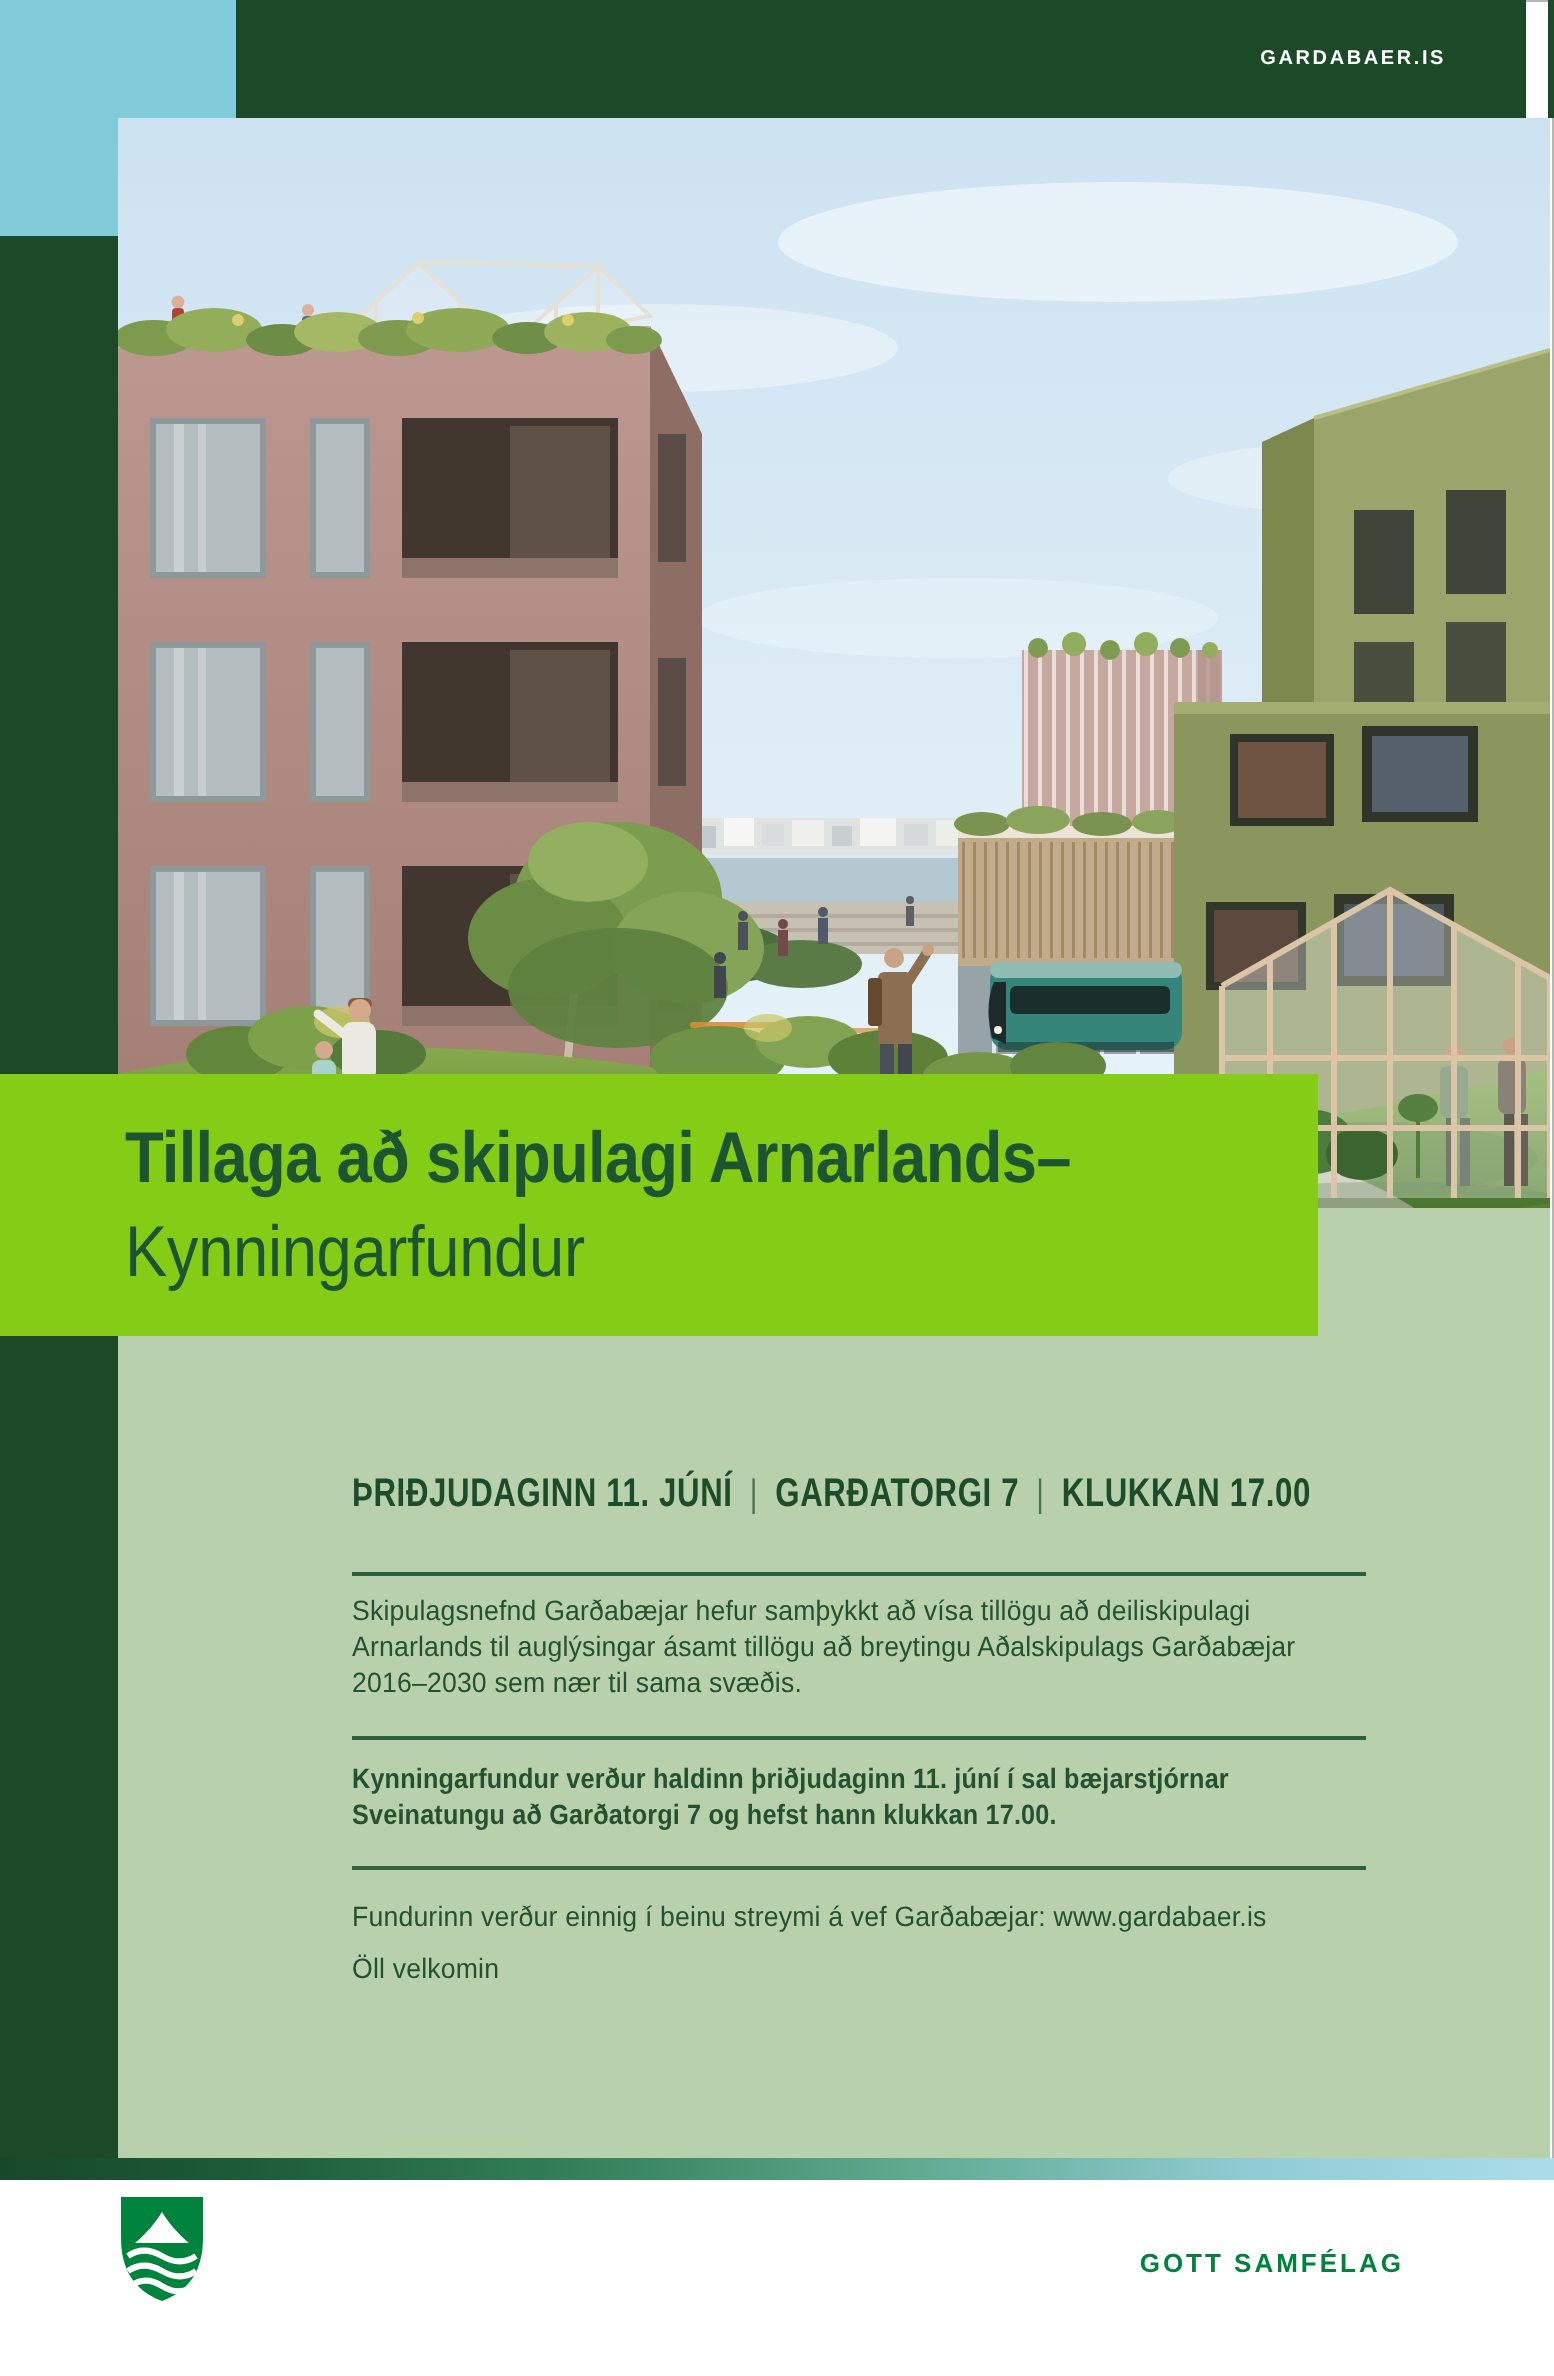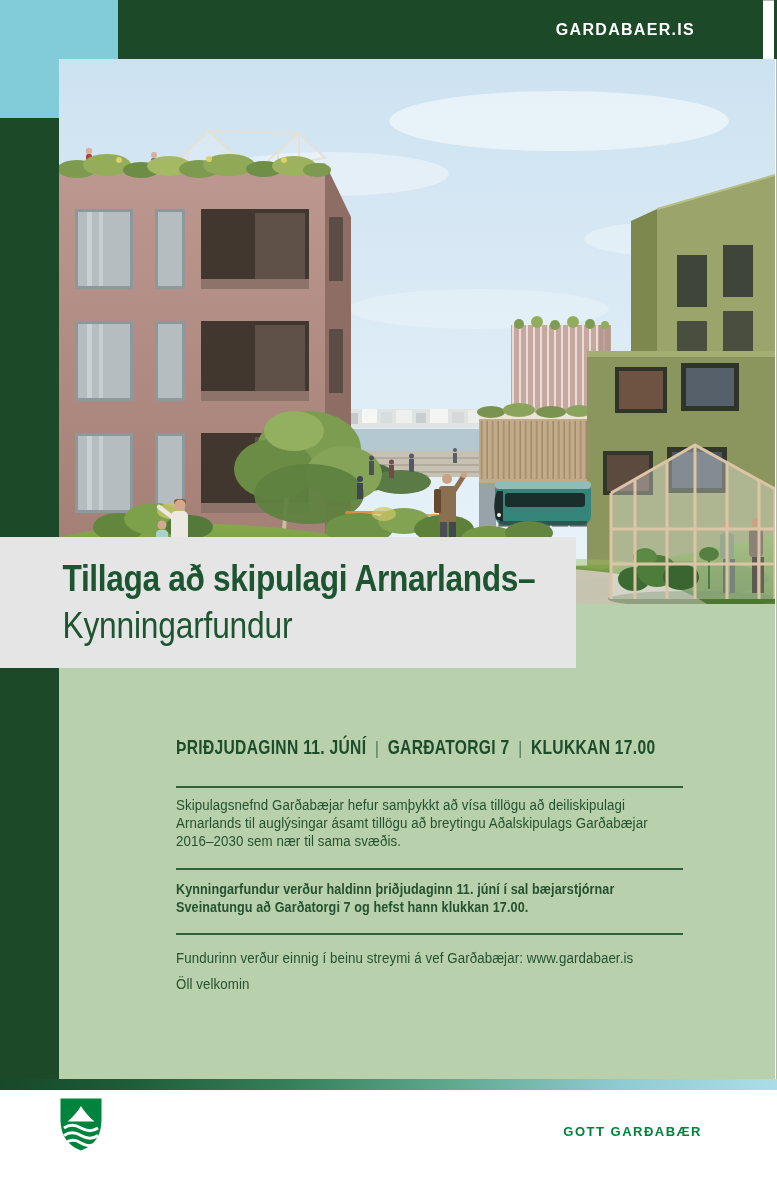--- a/index.html
+++ b/index.html
@@ -13,7 +13,7 @@
   
   .header-bar{left:118px;top:0;width:645px;height:59px;background:#1c4a28;
               display:flex;align-items:center;justify-content:flex-end;}
-  .site-url{color:#ffffff;font-size:16px;font-weight:700;letter-spacing:1.3px;padding-right:68px;}
+  .site-url{color:#ffffff;font-size:10px;font-weight:700;letter-spacing:1.3px;padding-right:40px;}
   .edge-sliver{left:774px;top:0;width:3px;height:59px;background:#1c4a28;}
 
   

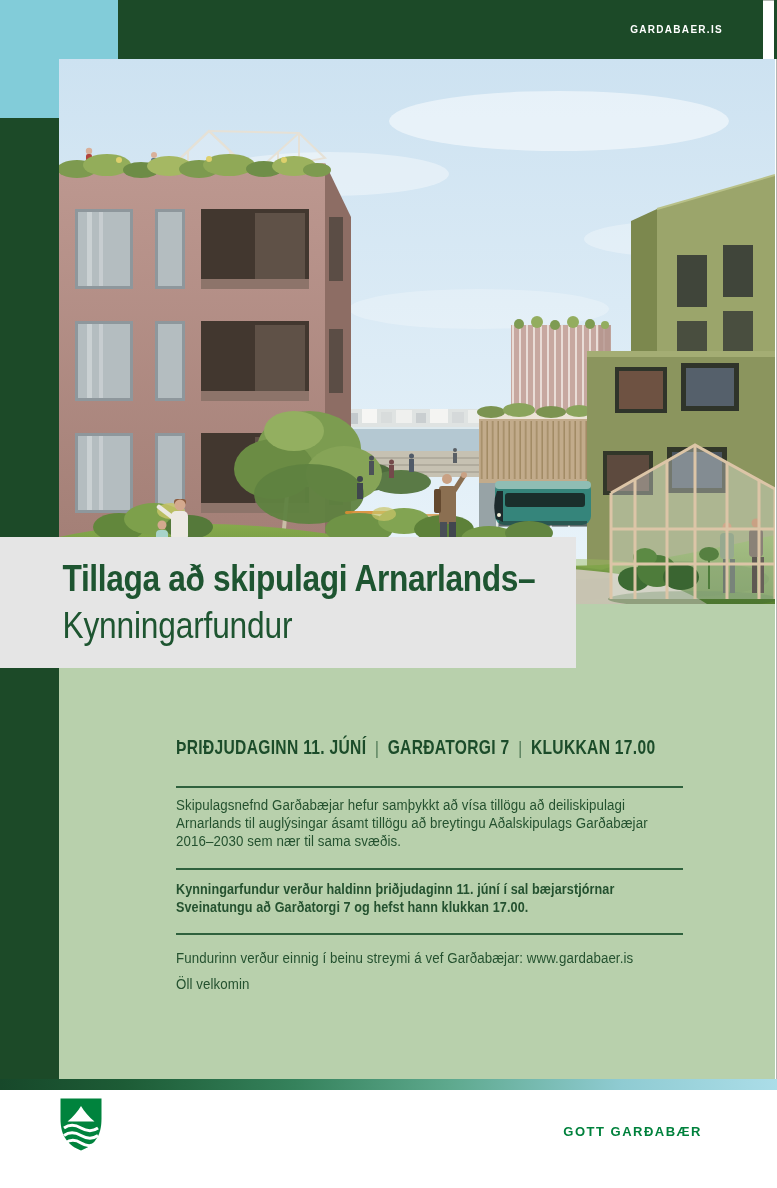--- a/index.html
+++ b/index.html
@@ -26,7 +26,7 @@
   .green-section{left:59px;top:604px;width:716px;height:475px;background:#b8d0ac;}
 
   
-  .banner{left:0;top:537px;width:576px;height:131px;background:#e5e5e5;}
+  .banner{left:0;top:537px;width:659px;height:131px;background:#84cc16;}
   .banner h1{margin:0;padding:18px 0 0 71px;font-size:36px;line-height:47px;color:#1e5531;
              white-space:nowrap;transform:scaleX(.88);transform-origin:left top;}
   .t-bold{font-weight:700;letter-spacing:-.4px;}

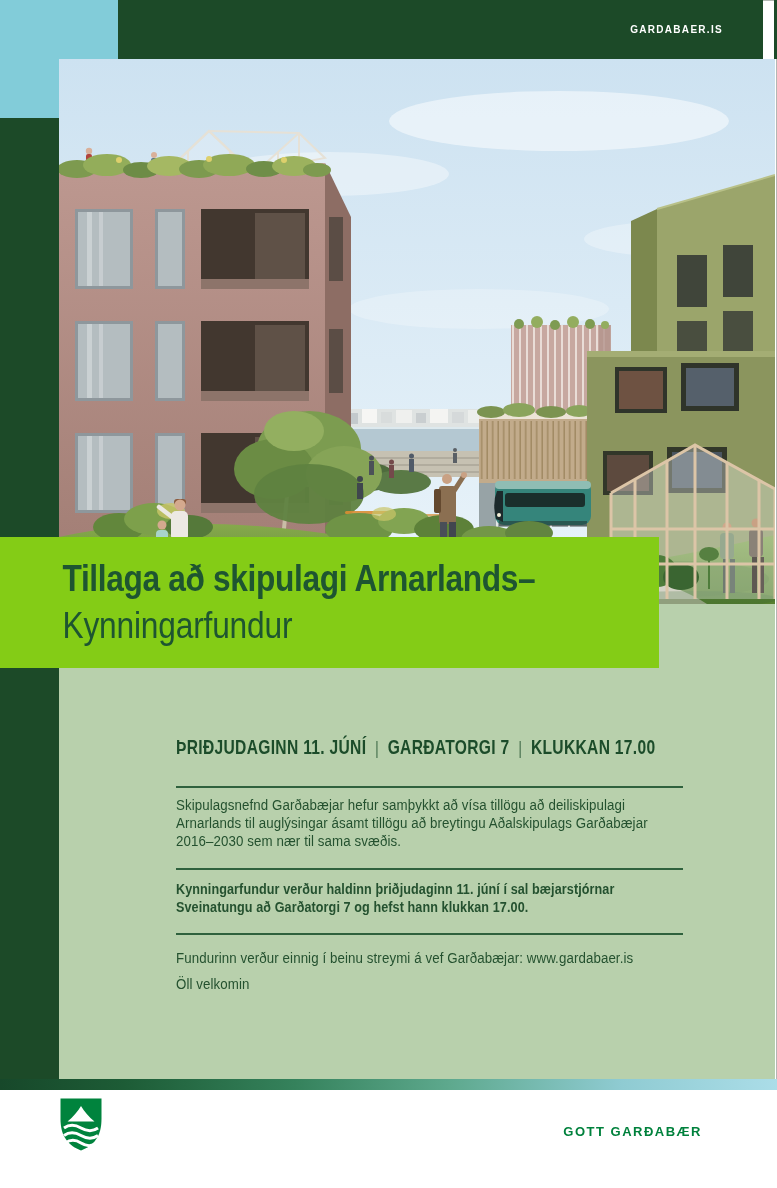--- a/index.html
+++ b/index.html
@@ -417,7 +417,7 @@
     </svg>
   </div>
 
-  <span class="abs tagline">GOTT GARÐABÆR</span>
+  <span class="abs tagline">GOTT SAMFÉLAG</span>
 
 </div>
 

